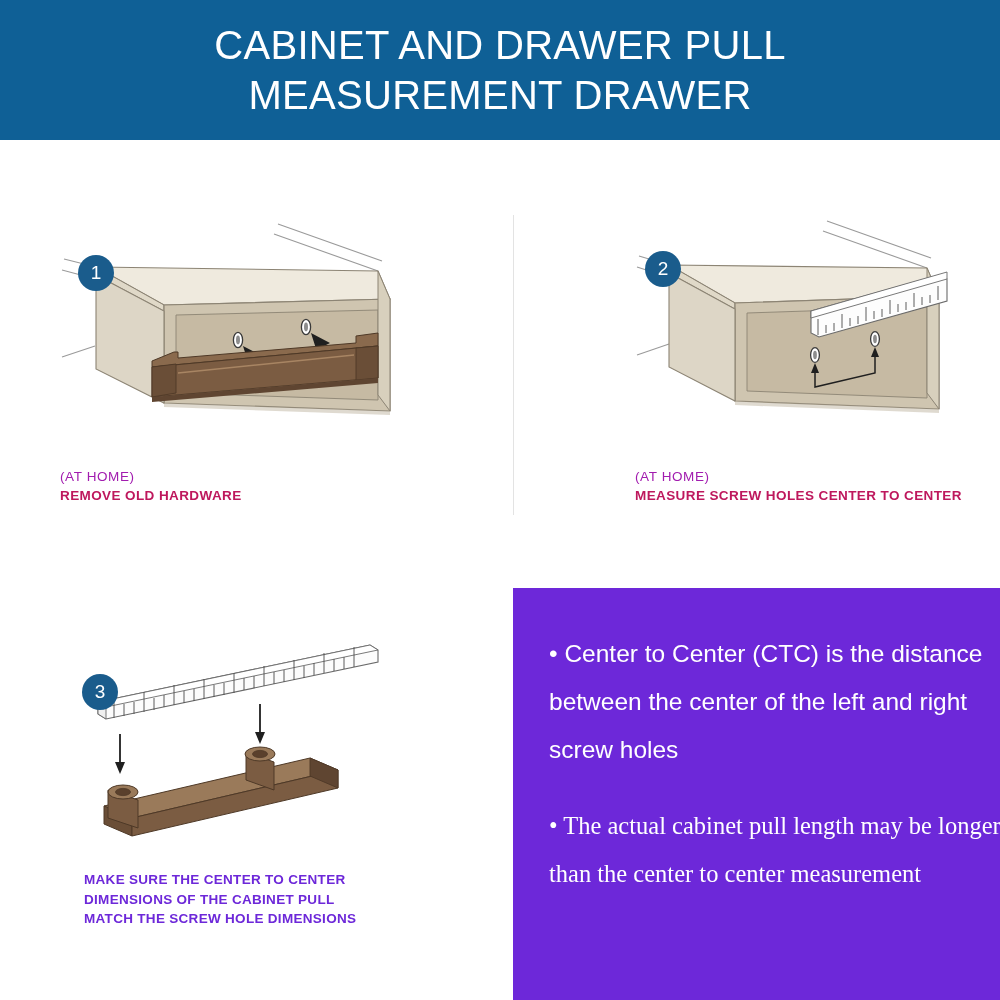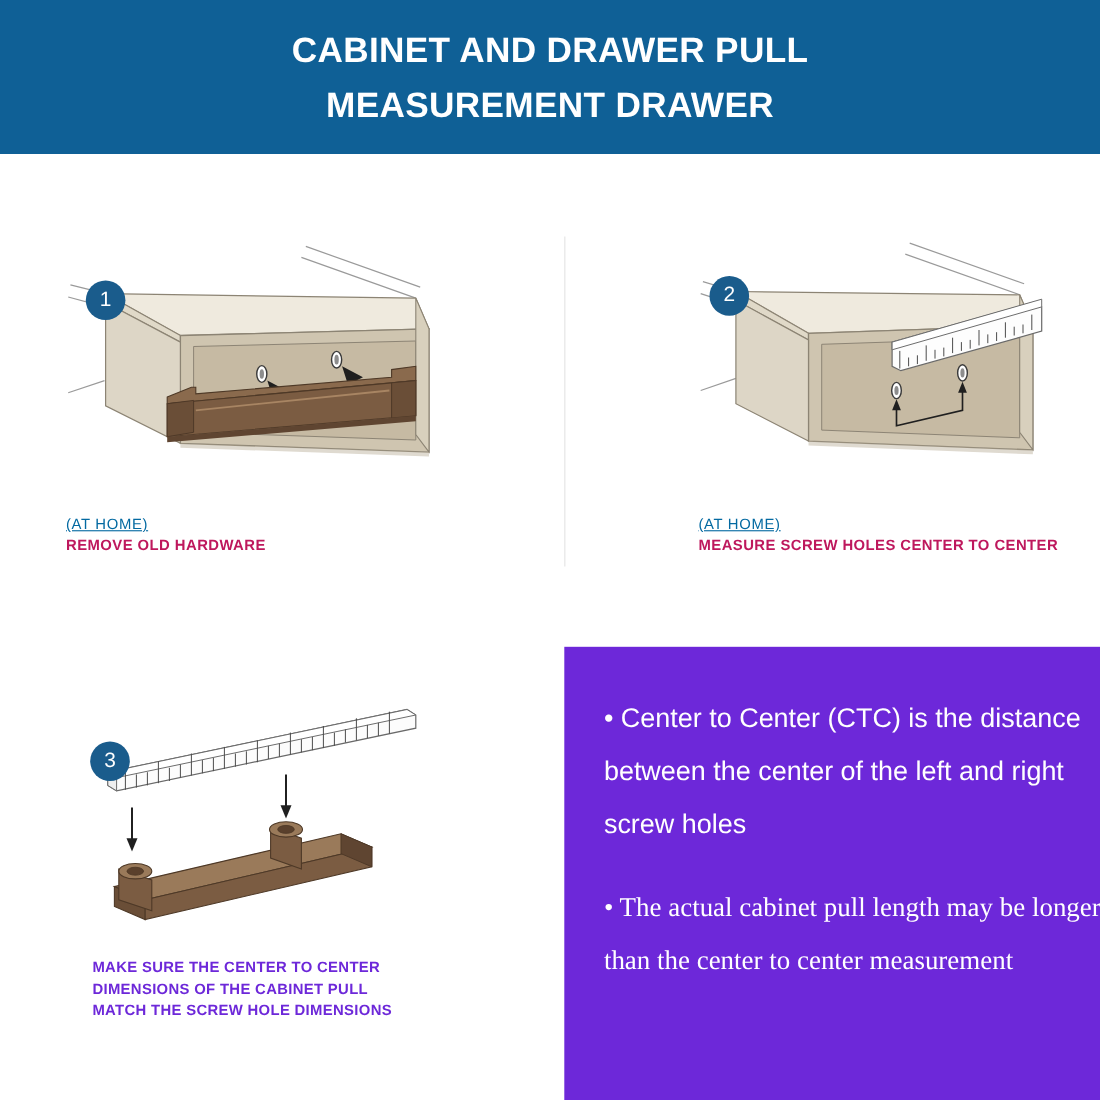--- a/index.html
+++ b/index.html
@@ -20,8 +20,8 @@
   }
   .header-line {
     color: #ffffff;
-    font-weight: bold;
-    font-size: 32px;
+    font-weight: normal;
+    font-size: 40px;
     letter-spacing: 0.3px;
     line-height: 50px;
     text-align: center;

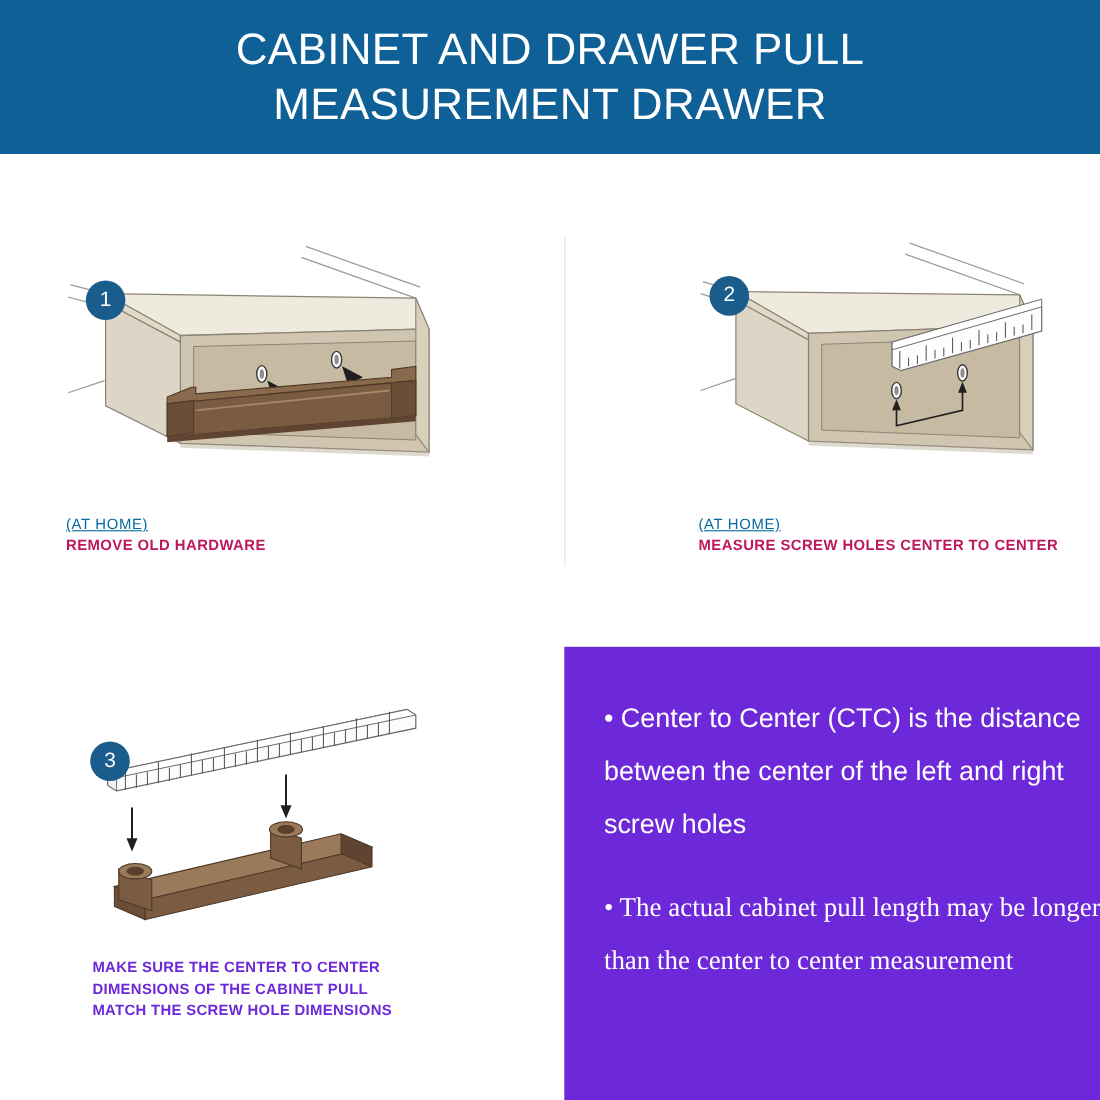--- a/index.html
+++ b/index.html
@@ -55,13 +55,12 @@
 
   .caption { position: absolute; }
   .cap-small {
-    color: #0369a1;
+    color: #a21caf;
     font-size: 13.5px;
     font-weight: normal;
     letter-spacing: 0.6px;
     line-height: 19px;
     white-space: nowrap;
-    text-decoration: underline;
   }
   .cap-title {
     color: #be185d;

